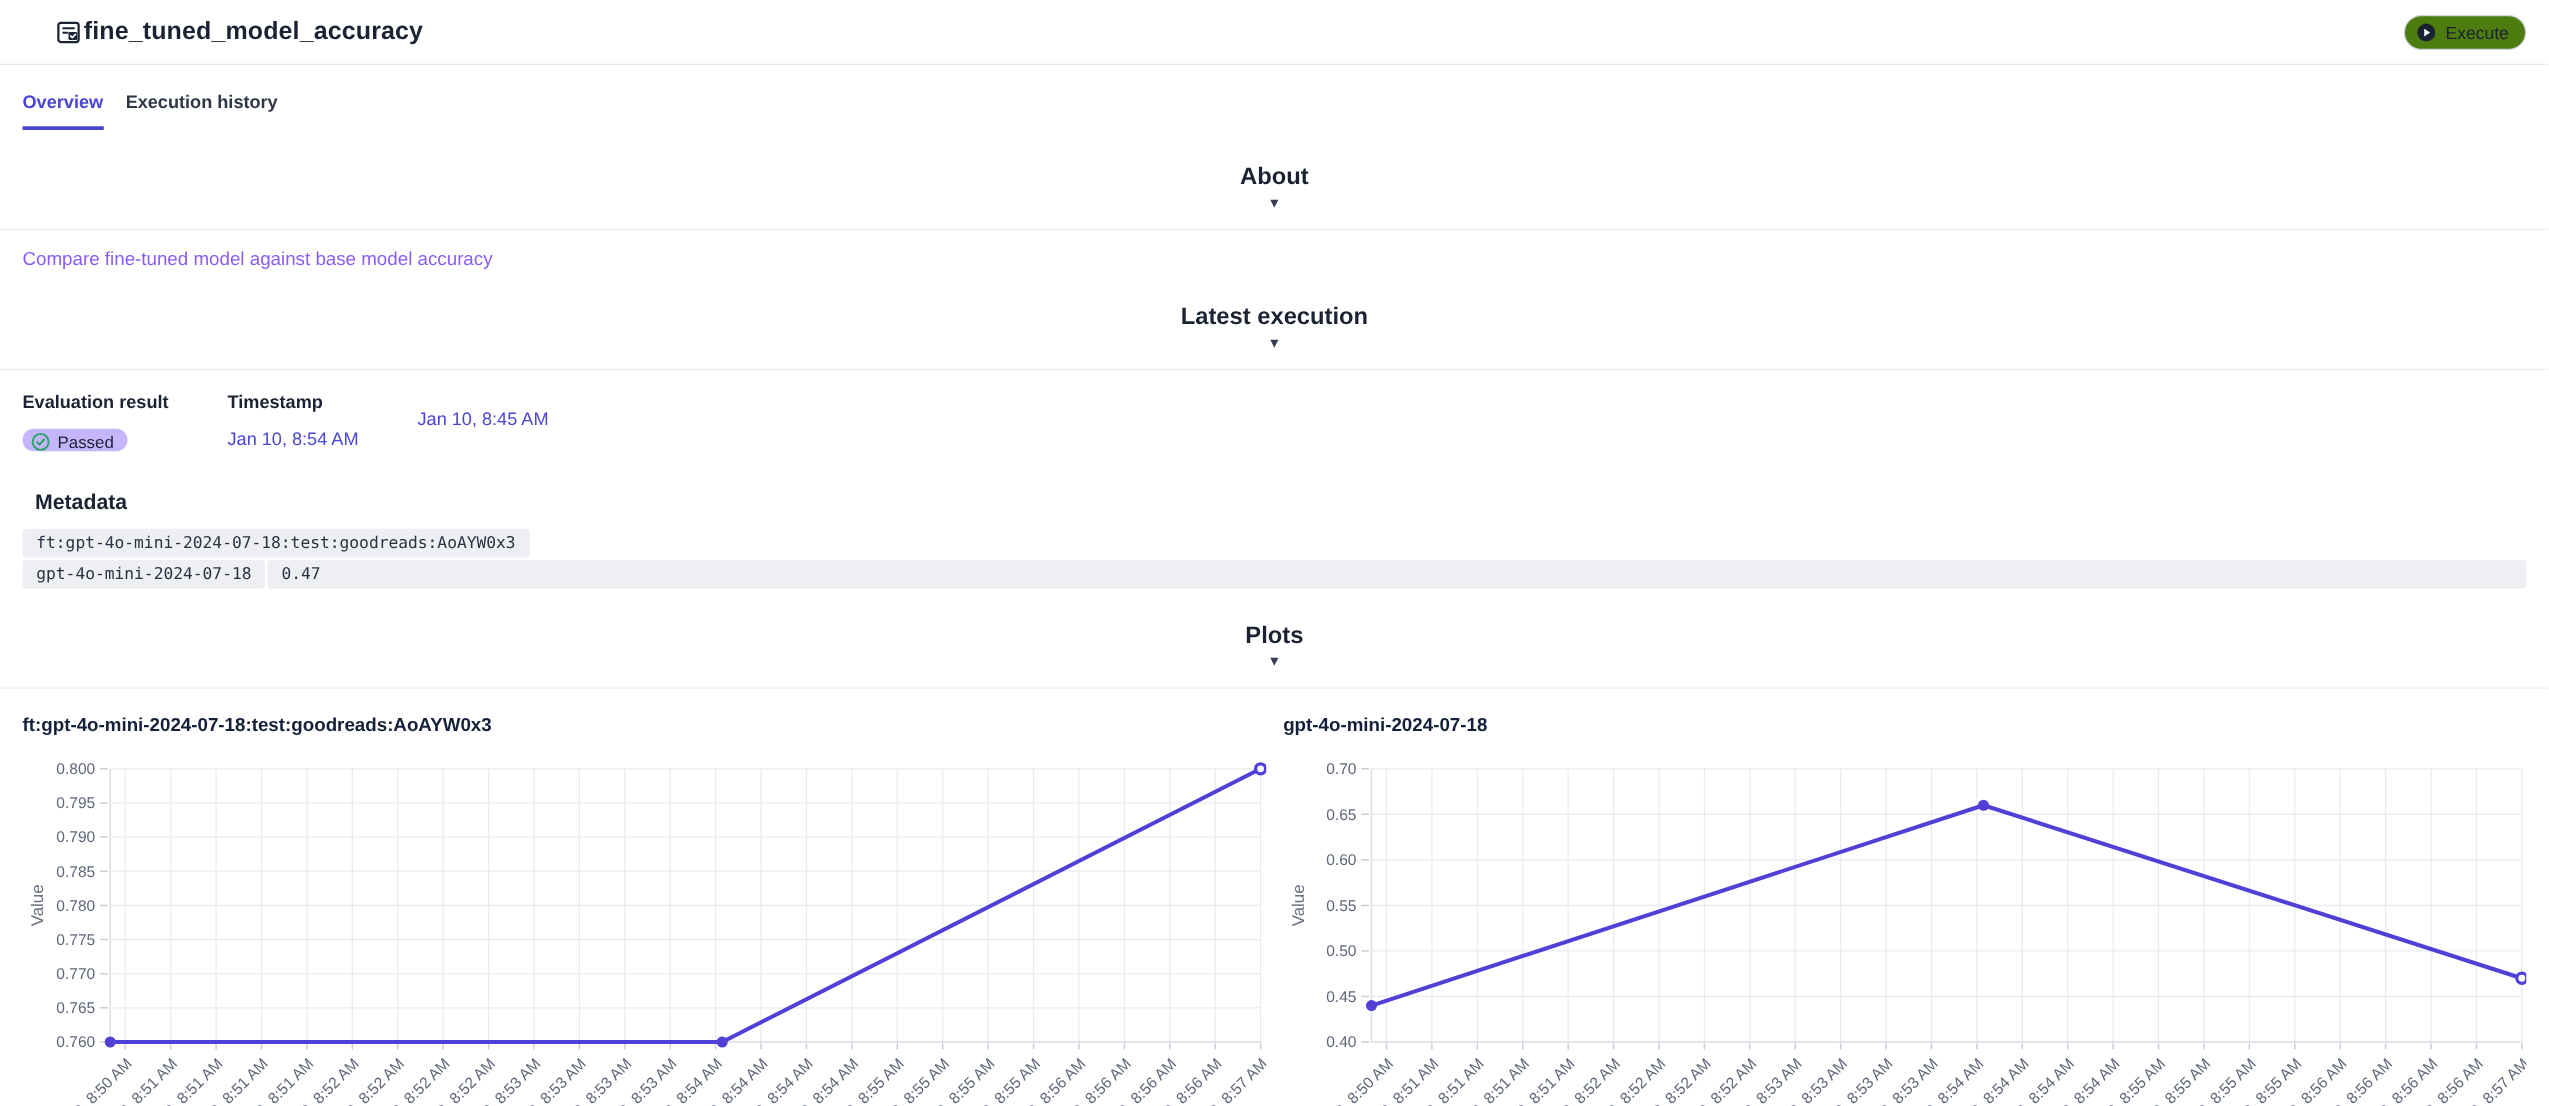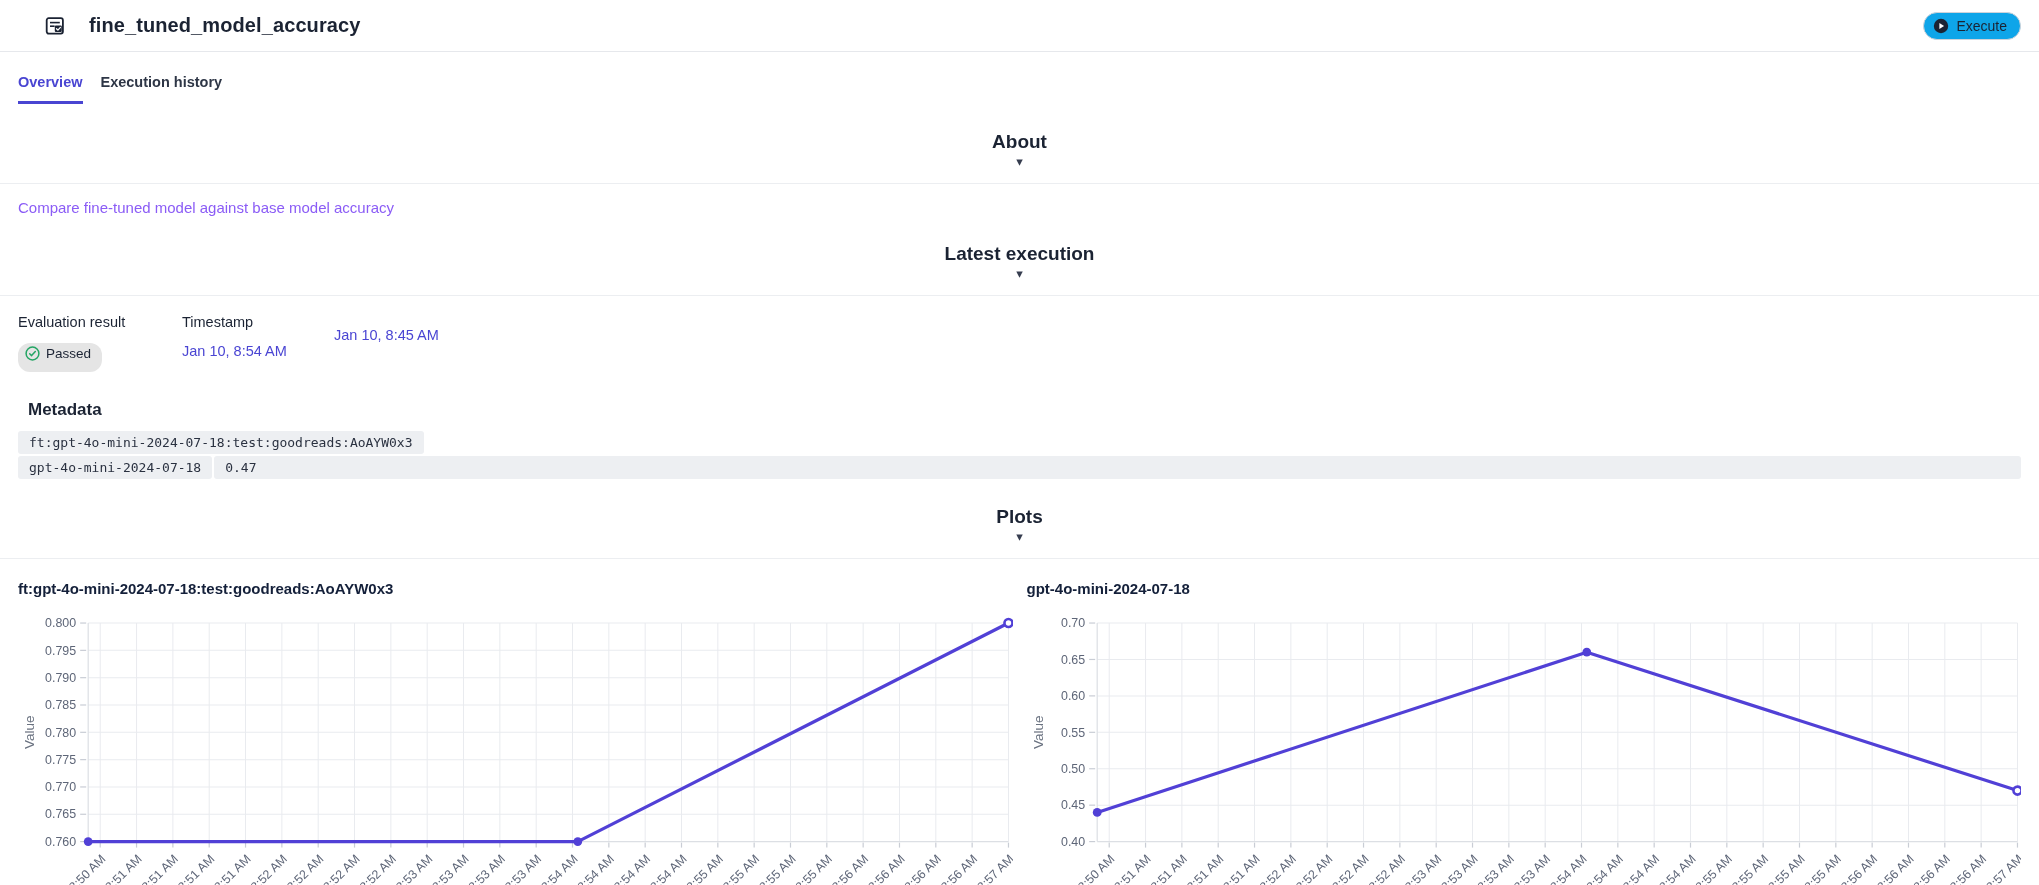--- a/index.html
+++ b/index.html
@@ -14,7 +14,7 @@
     height:52px; display:flex; align-items:center; justify-content:space-between;
     padding:0 18px; border-bottom:1px solid #e6e8ec;
   }
-  .title-wrap { display:flex; align-items:center; gap:24px;padding-left:27px; }
+  .title-wrap { display:flex; align-items:center; gap:2px;padding-left:27px; }
   .title-wrap h1 { font-size:20px; font-weight:700; letter-spacing:.1px; }
   .asset-icon { display:flex; align-items:center; }
   .execute-btn {

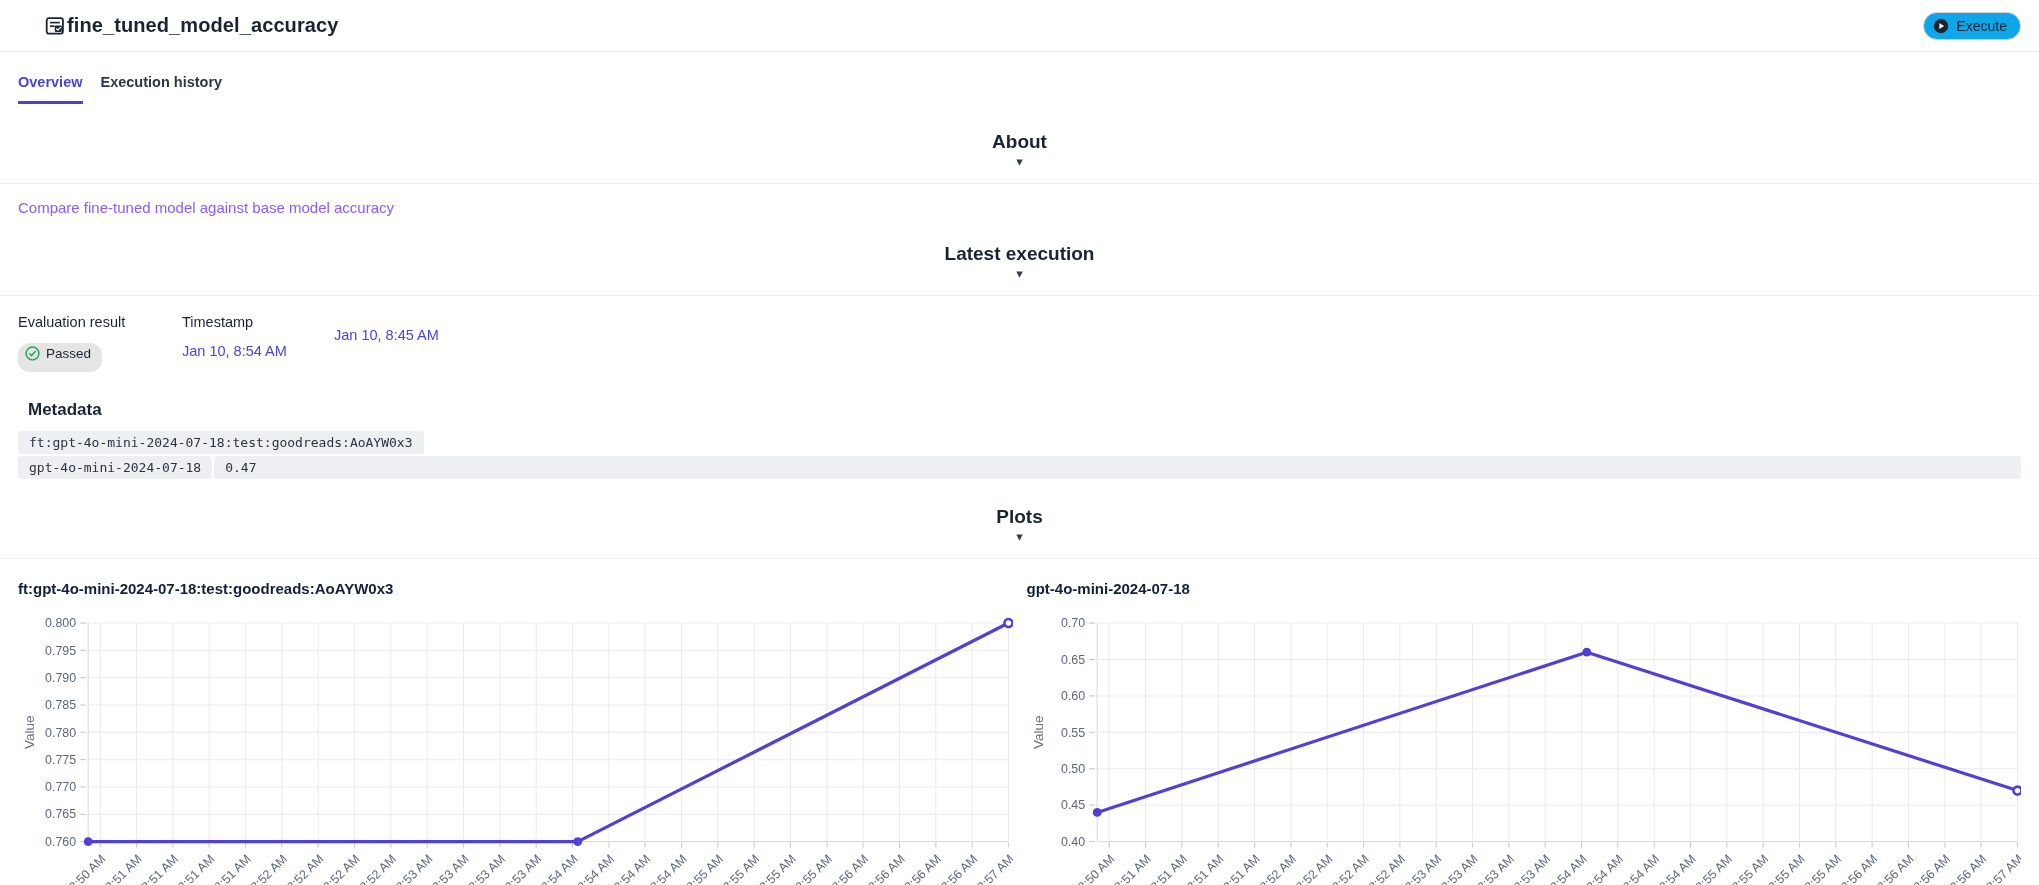--- a/index.html
+++ b/index.html
@@ -18,7 +18,7 @@
   .title-wrap h1 { font-size:20px; font-weight:700; letter-spacing:.1px; }
   .asset-icon { display:flex; align-items:center; }
   .execute-btn {
-    display:flex; align-items:center; gap:7px; background:#0ea5e9;
+    display:flex; align-items:center; gap:7px; background:#4d7c0f;
     border:1px solid #ced3da; border-radius:15px; height:28px; padding:0 13px 0 9px;
     font-family:"Liberation Sans",sans-serif; font-size:14px; color:#1b2333; cursor:pointer;
   }

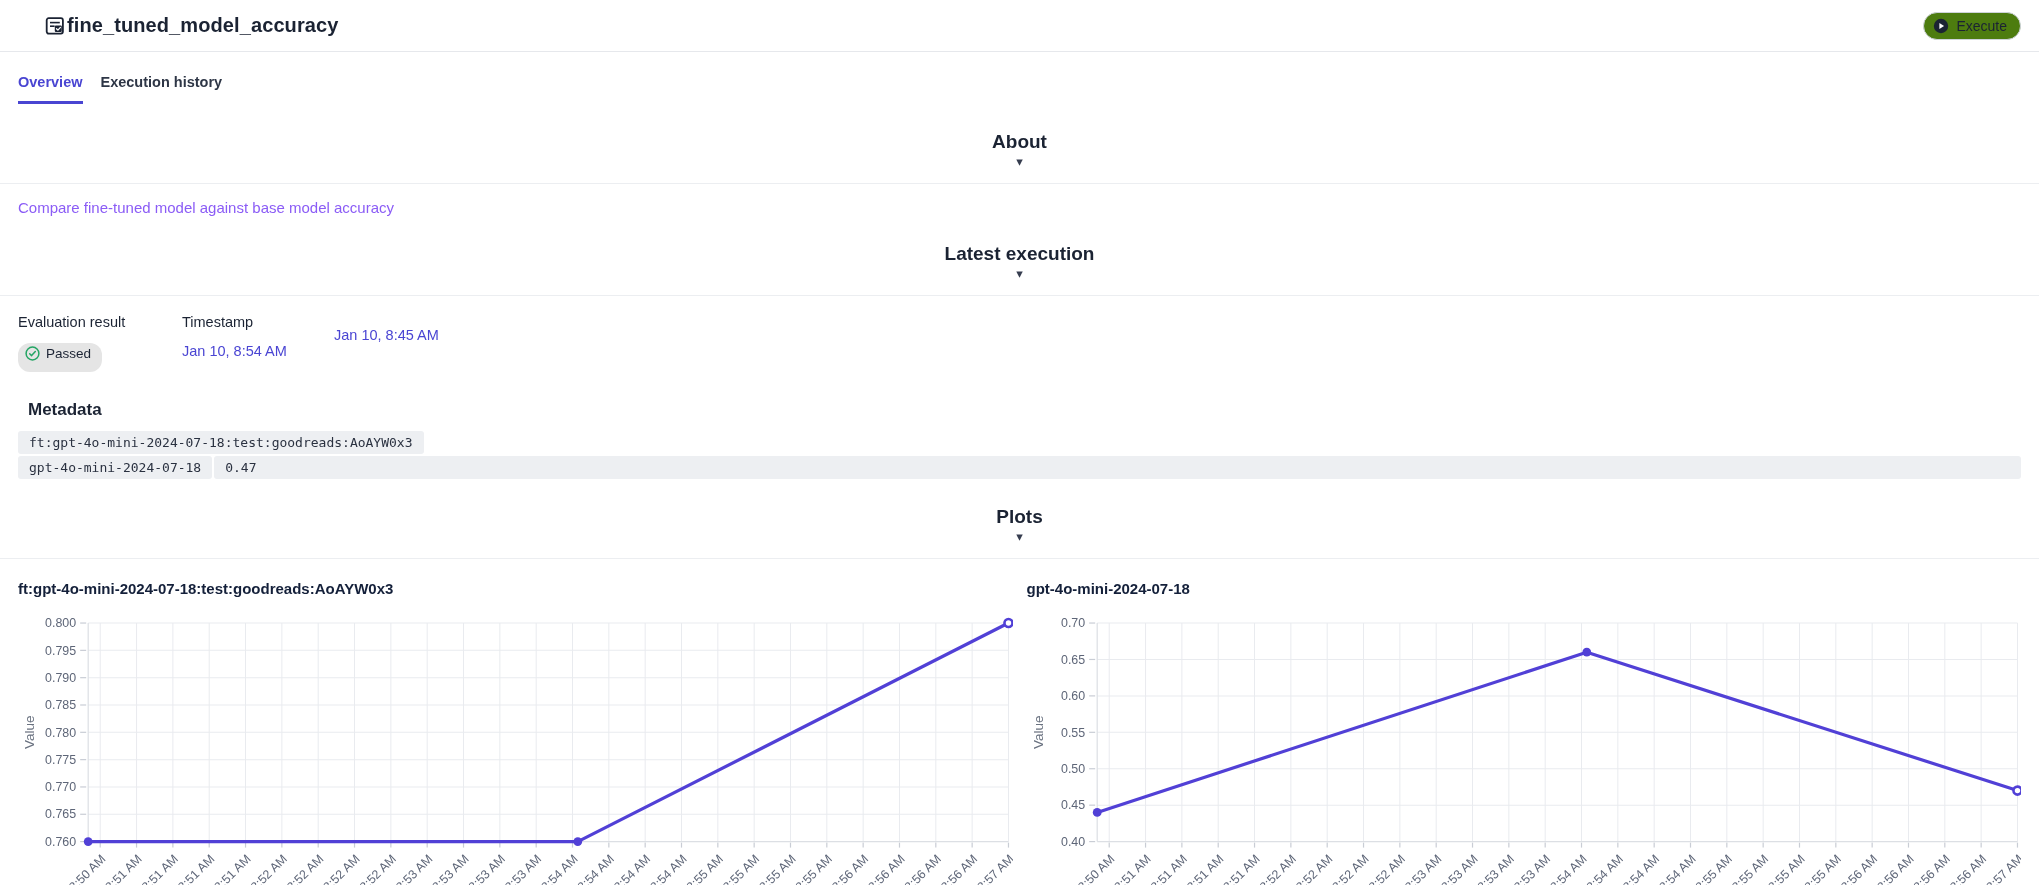--- a/index.html
+++ b/index.html
@@ -40,7 +40,7 @@
   .exec-cols .c1 { width:164px; }
   .exec-cols .c2 { width:152px; }
   .exec-cols .c3 { flex:1; }
-  .col-h { font-size:14.5px; font-weight:400; }
+  .col-h { font-size:14.5px; font-weight:700; }
   .col-v { margin-top:13px; }
   .badge {
     display:inline-flex; align-items:center; gap:6px; background:#e5e5e5;

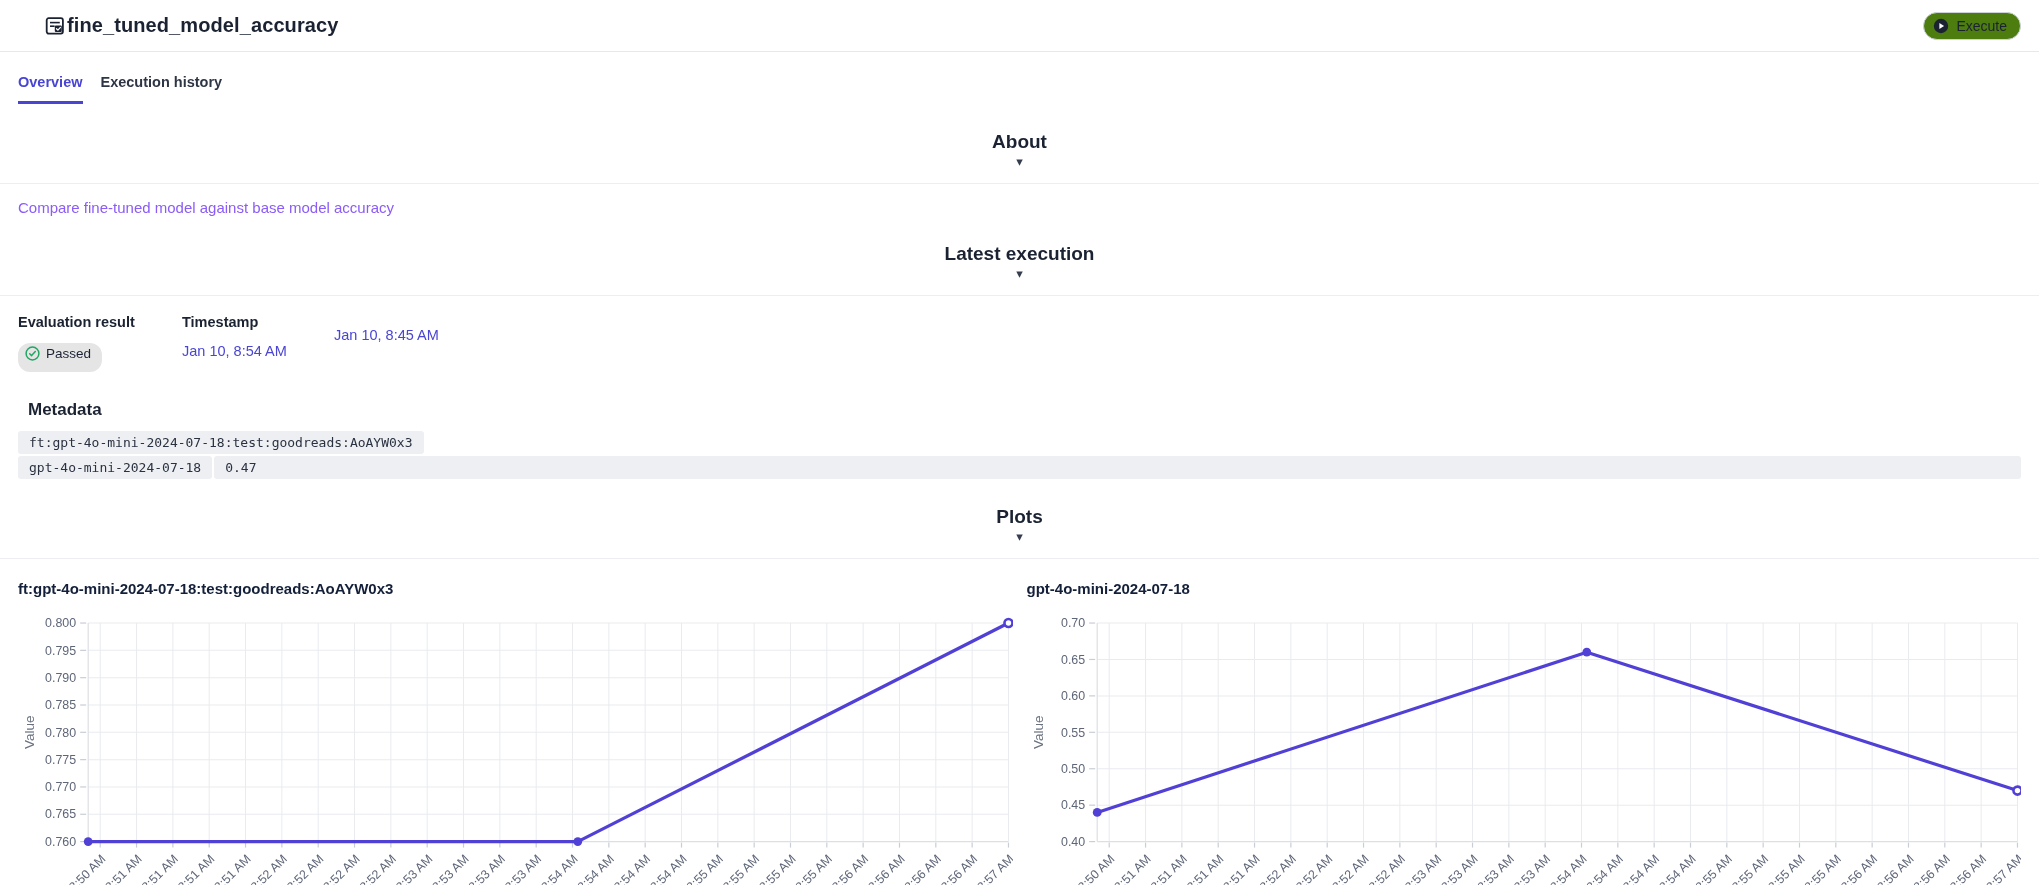--- a/index.html
+++ b/index.html
@@ -43,8 +43,8 @@
   .col-h { font-size:14.5px; font-weight:700; }
   .col-v { margin-top:13px; }
   .badge {
-    display:inline-flex; align-items:center; gap:6px; background:#e5e5e5;
-    border-radius:12px; padding:3px 11px 11px 7px; font-size:13.5px; color:#1b2333;
+    display:inline-flex; align-items:center; gap:6px; background:#c4b5fd;
+    border-radius:12px; padding:3px 11px 0 7px; font-size:13.5px; color:#1b2333;
   }
   .link { color:#4a45d3; text-decoration:none; font-size:14.5px; cursor:pointer; }
   .meta-h { padding:0 28px; margin-top:28px; font-size:17px; font-weight:700; }

